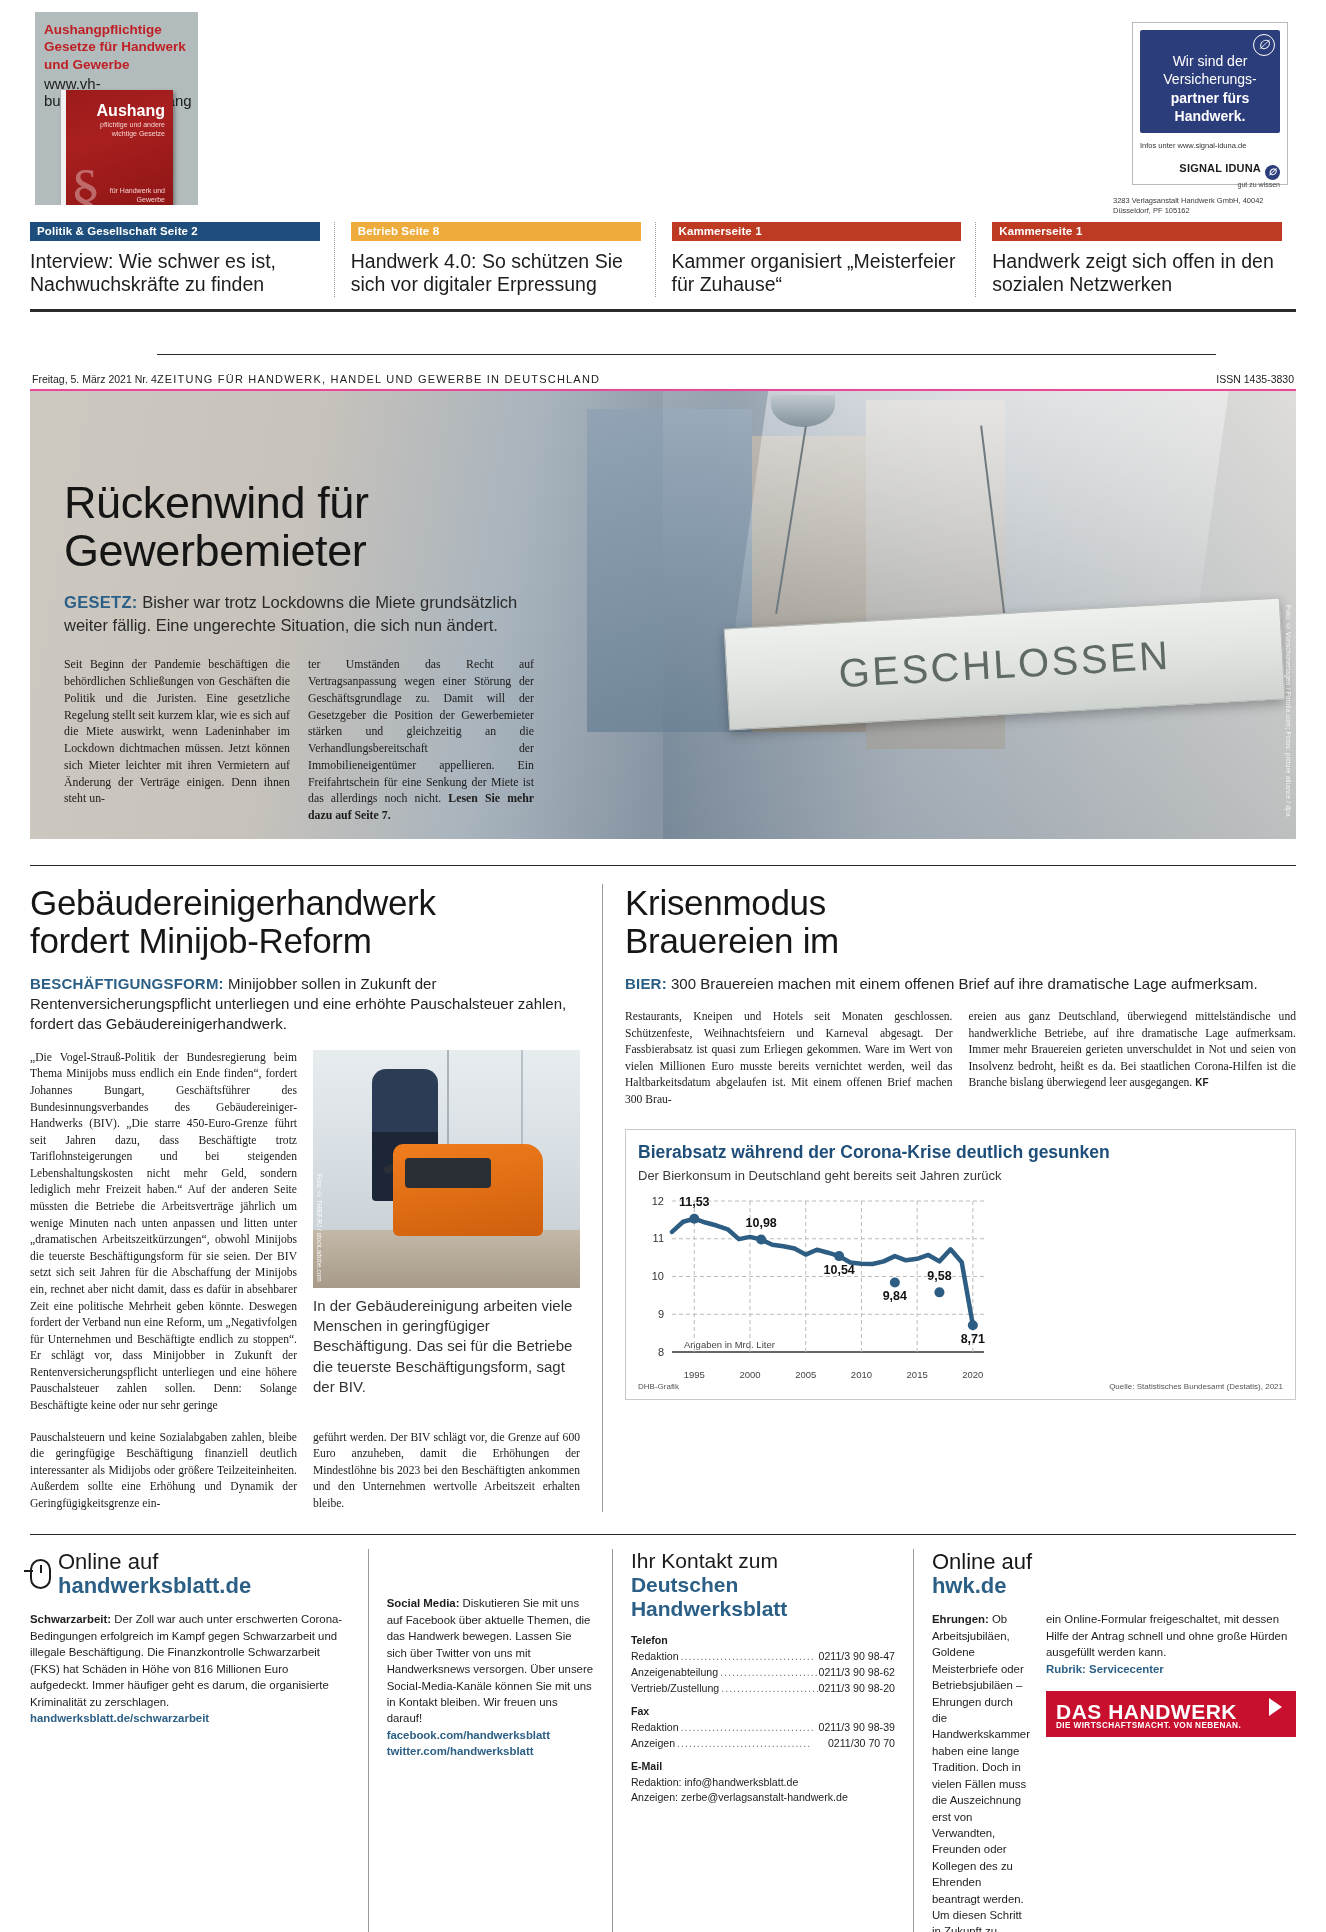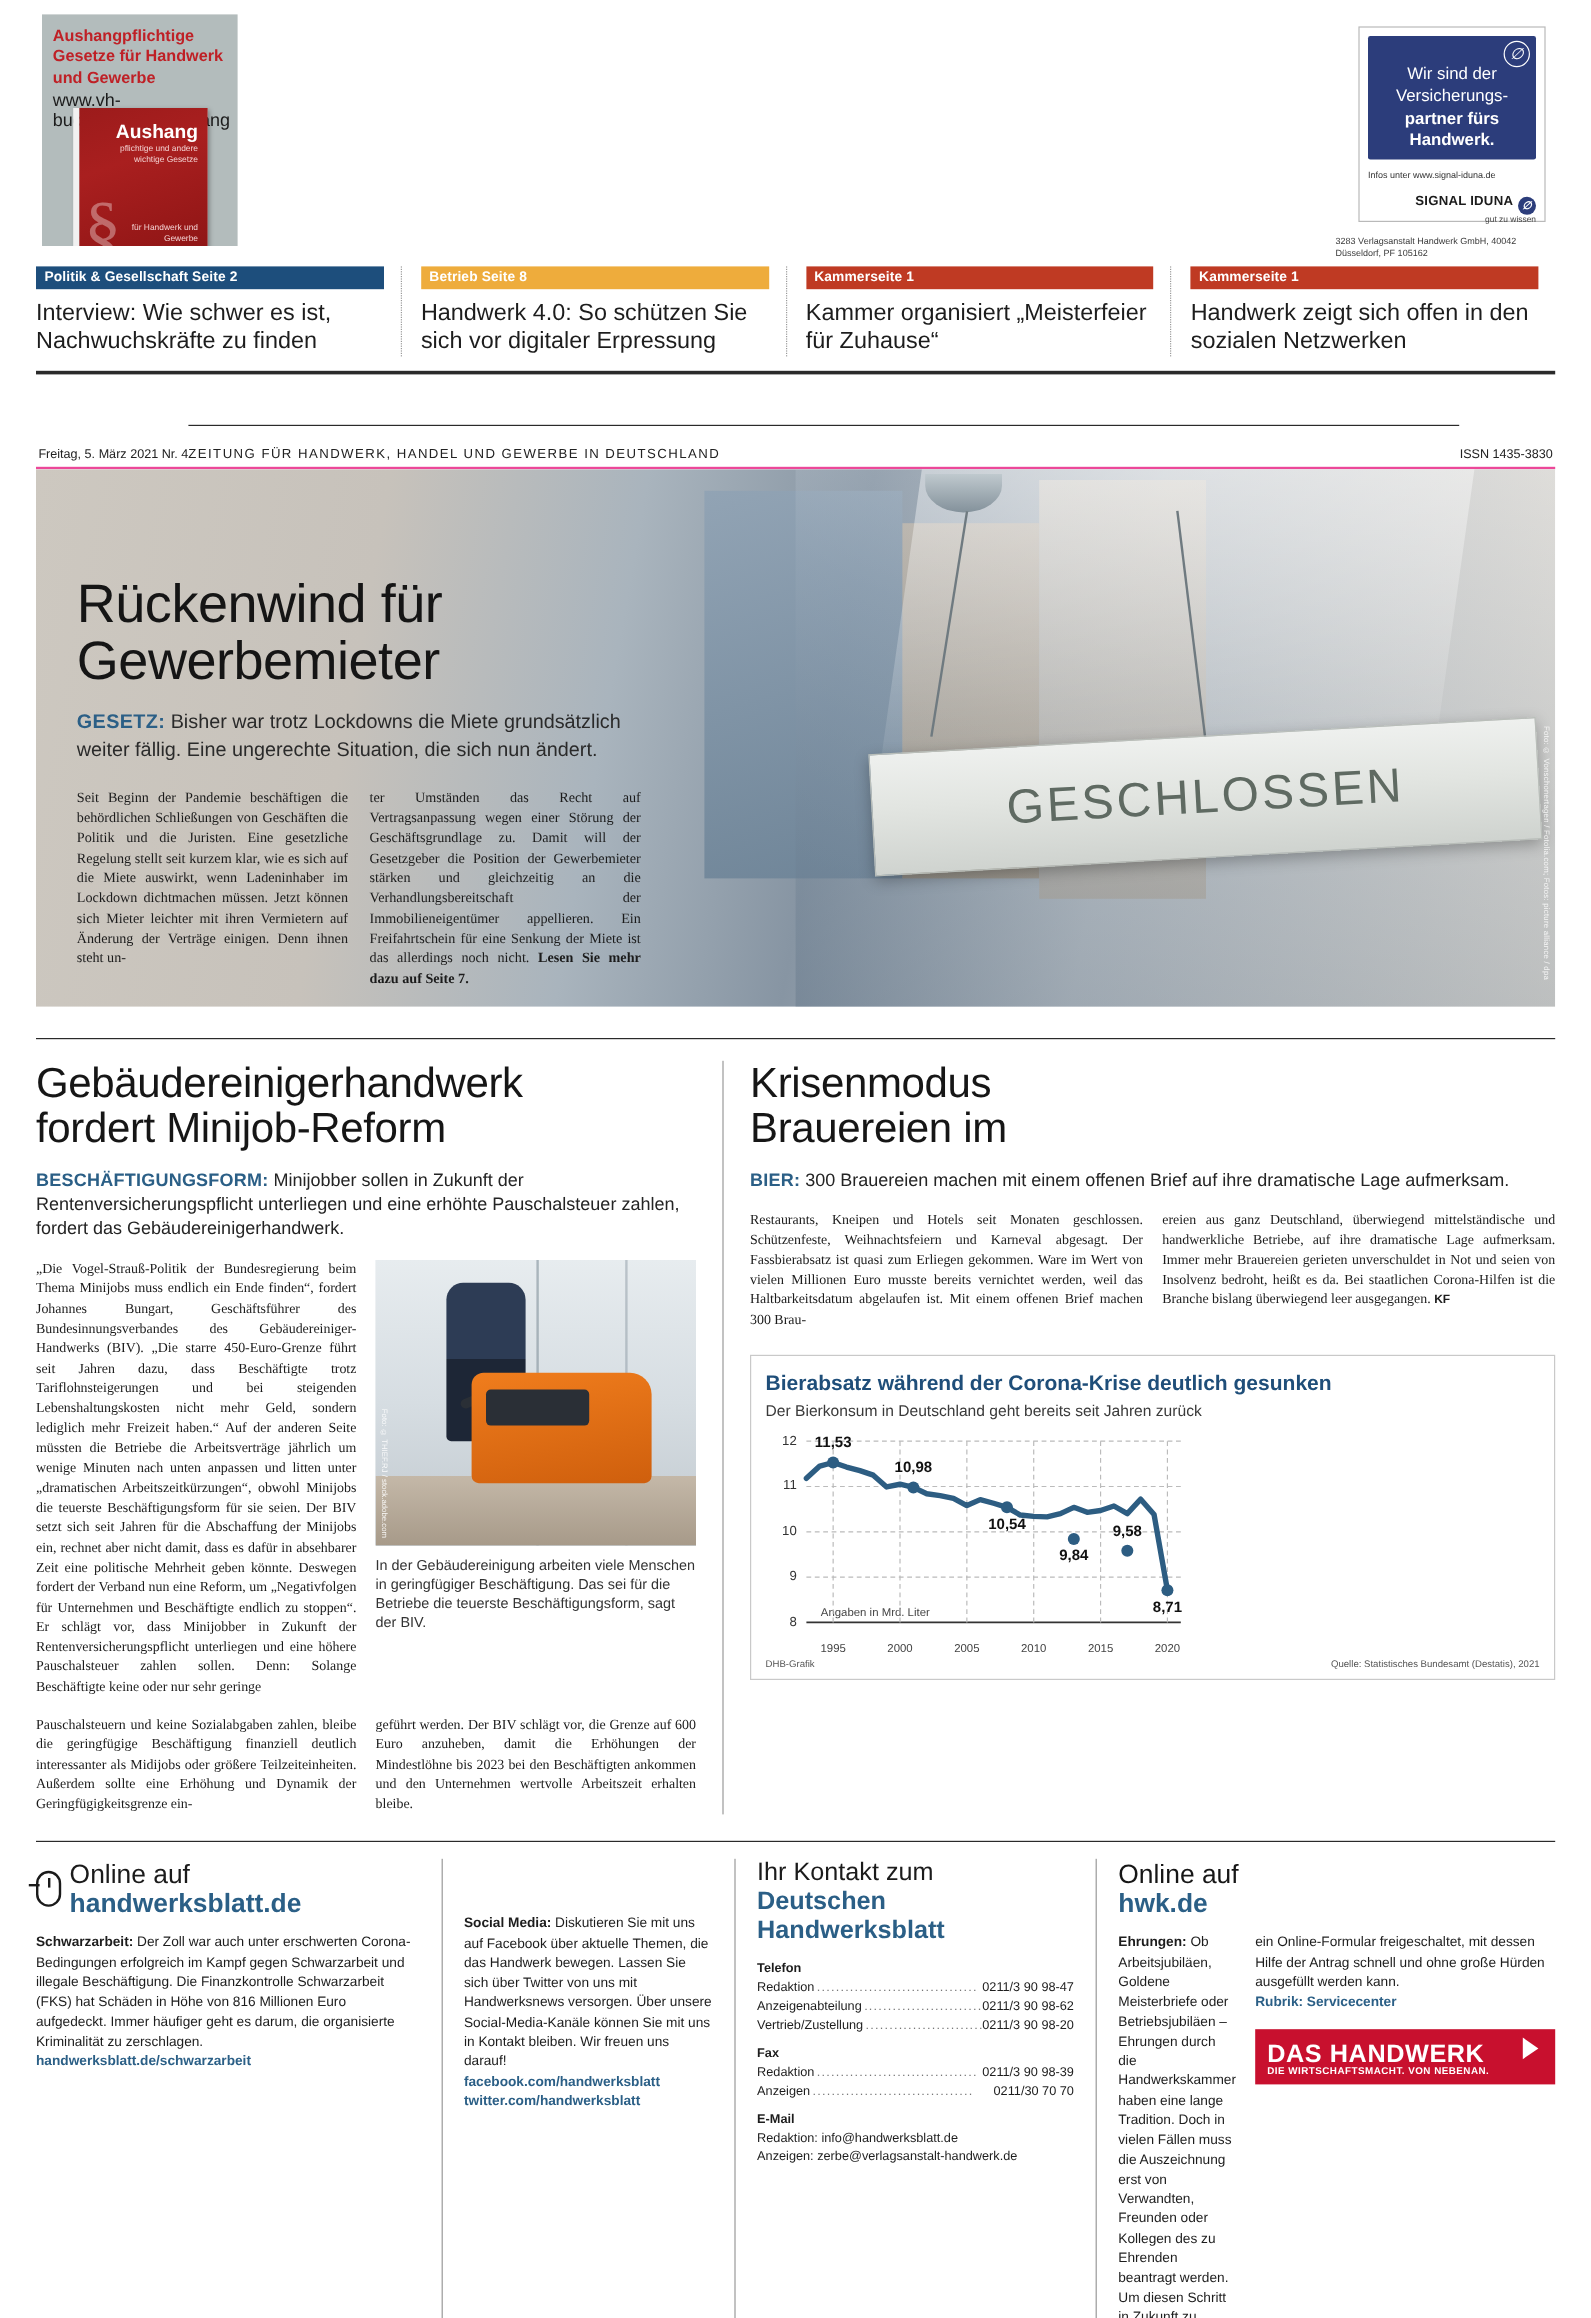--- a/index.html
+++ b/index.html
@@ -171,7 +171,7 @@
     background:#2a2f36; transform:rotate(-22deg); border-radius:4px; }
   .photo-credit-v { position:absolute; left:3px; bottom:6px; writing-mode:vertical-rl;
     font-size:6.5px; color:#ffffff; opacity:.9; }
-  .caption { font-size:12px; line-height:1.35; color:#333; margin-top:8px; }
+  .caption { font-size:15px; line-height:1.35; color:#333; margin-top:8px; }
 
   
   .chartbox { margin-top:20px; border:1px solid #c9c9c9; padding:12px 12px 8px; background:#fff; }

